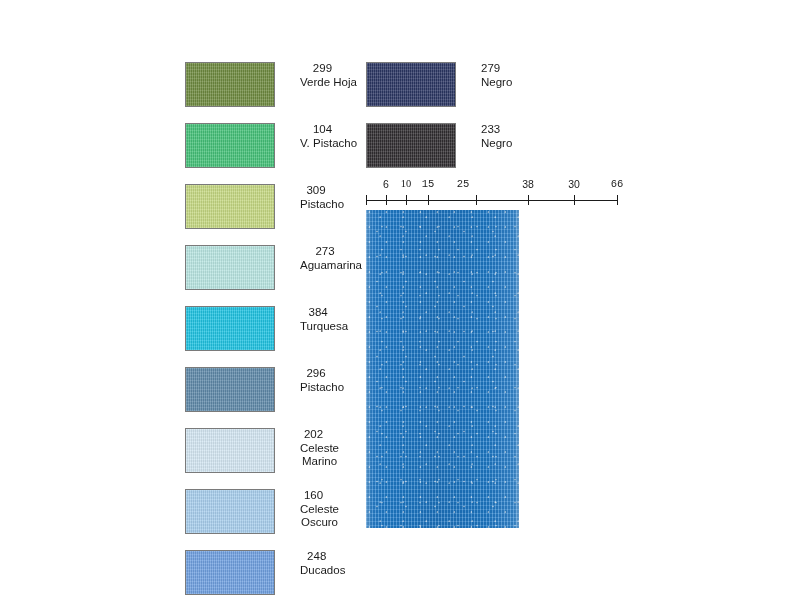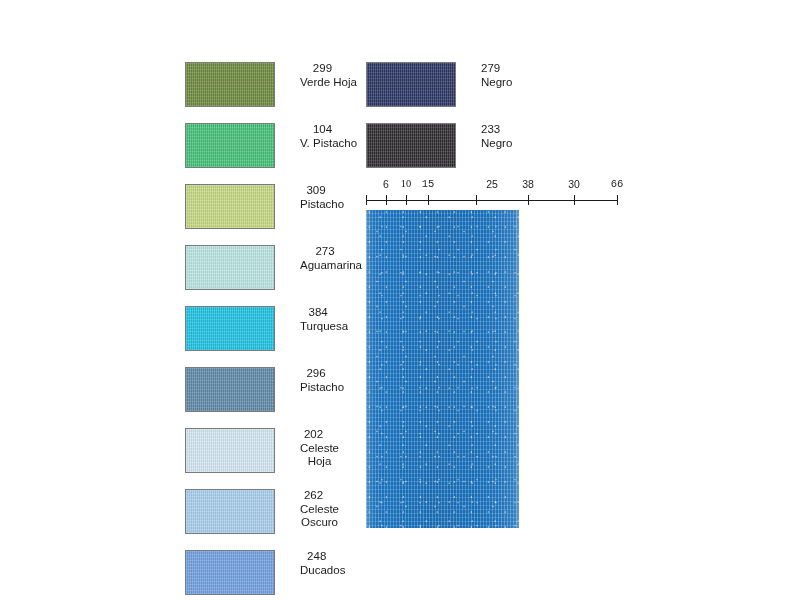--- a/index.html
+++ b/index.html
@@ -215,7 +215,7 @@
       <div class="ruler-tick" style="left: 62px;"></div>
       <div class="ruler-tick-label" style="left: 62px; font-family: Liberation Mono, monospace;">15</div>
       <div class="ruler-tick" style="left: 110px;"></div>
-      <div class="ruler-tick-label" style="left: 126px;">25</div>
+      <div class="ruler-tick-label" style="left: 97px; font-family: Liberation Mono, monospace;">25</div>
       <div class="ruler-tick" style="left: 162px;"></div>
       <div class="ruler-tick-label" style="left: 162px;">38</div>
       <div class="ruler-tick" style="left: 208px;"></div>

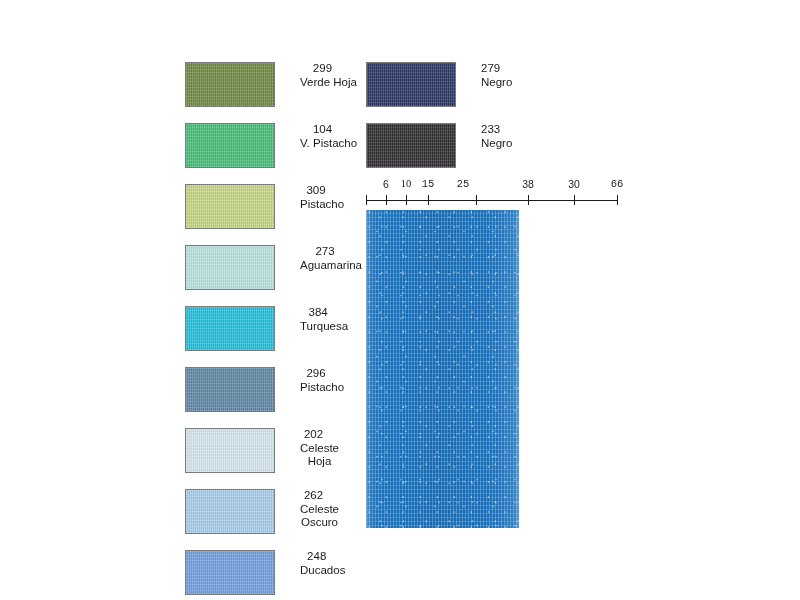--- a/index.html
+++ b/index.html
@@ -181,7 +181,7 @@
       </div>
       <div class="swatch-row">
         <div class="swatch-chip" style="background-color: rgb(212, 231, 243);"></div>
-        <div class="swatch-label"><span class="swatch-code">202</span><span class="swatch-name">Celeste</span><span class="swatch-name">Hoja</span></div>
+        <div class="swatch-label"><span class="swatch-code">202</span><span class="swatch-name">Celeste</span><span class="swatch-name">Marino</span></div>
       </div>
       <div class="swatch-row">
         <div class="swatch-chip" style="background-color: rgb(169, 207, 238);"></div>

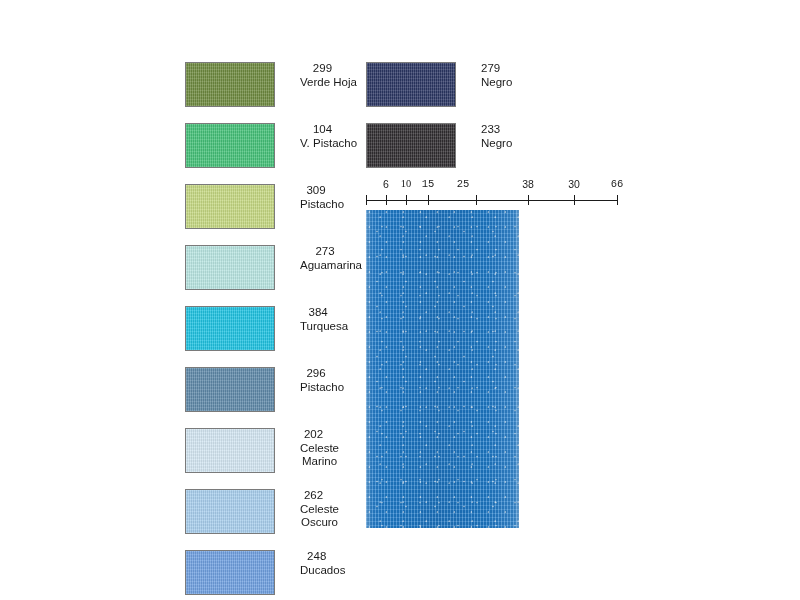--- a/index.html
+++ b/index.html
@@ -185,7 +185,7 @@
       </div>
       <div class="swatch-row">
         <div class="swatch-chip" style="background-color: rgb(169, 207, 238);"></div>
-        <div class="swatch-label"><span class="swatch-code">262</span><span class="swatch-name">Celeste</span><span class="swatch-name">Oscuro</span></div>
+        <div class="swatch-label"><span class="swatch-code">160</span><span class="swatch-name">Celeste</span><span class="swatch-name">Oscuro</span></div>
       </div>
       <div class="swatch-row">
         <div class="swatch-chip" style="background-color: rgb(111, 160, 225);"></div>

